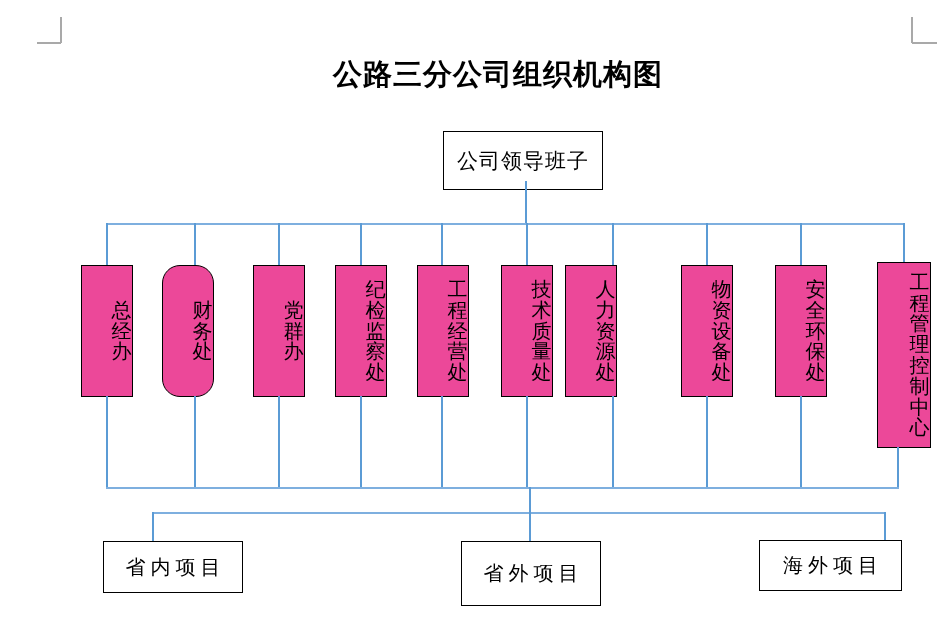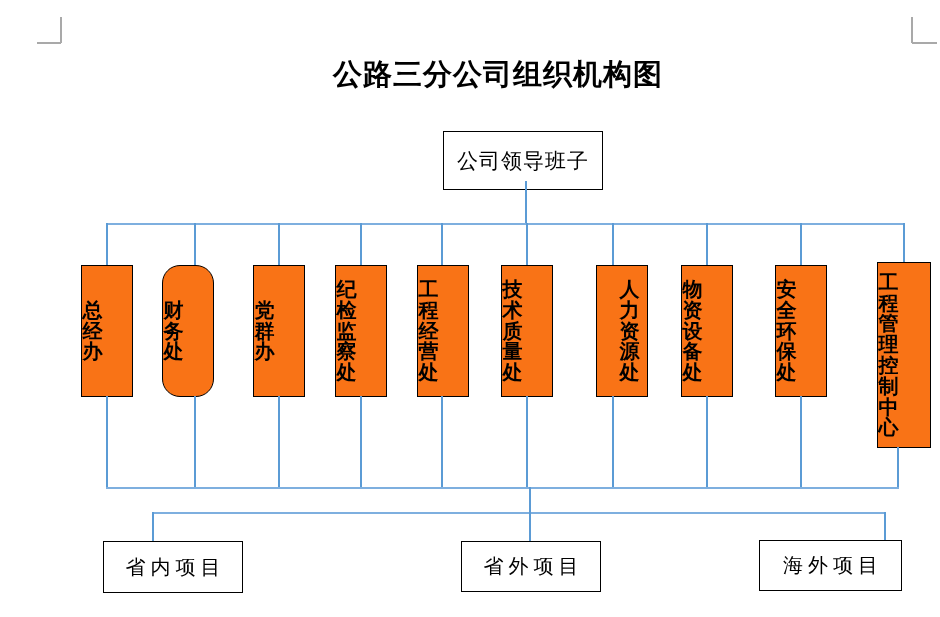--- a/index.html
+++ b/index.html
@@ -46,13 +46,12 @@
     width: 52px;
     height: 132px;
     border: 1.5px solid #000;
-    background: #f97316;
+    background: #ec4899;
     display: flex;
     align-items: center;
-    justify-content: flex-start;
+    justify-content: flex-end;
     box-sizing: border-box;
     font-size: 20px;
-    font-weight: bold;
   }
   .dept .vtext {
     width: 1.05em;

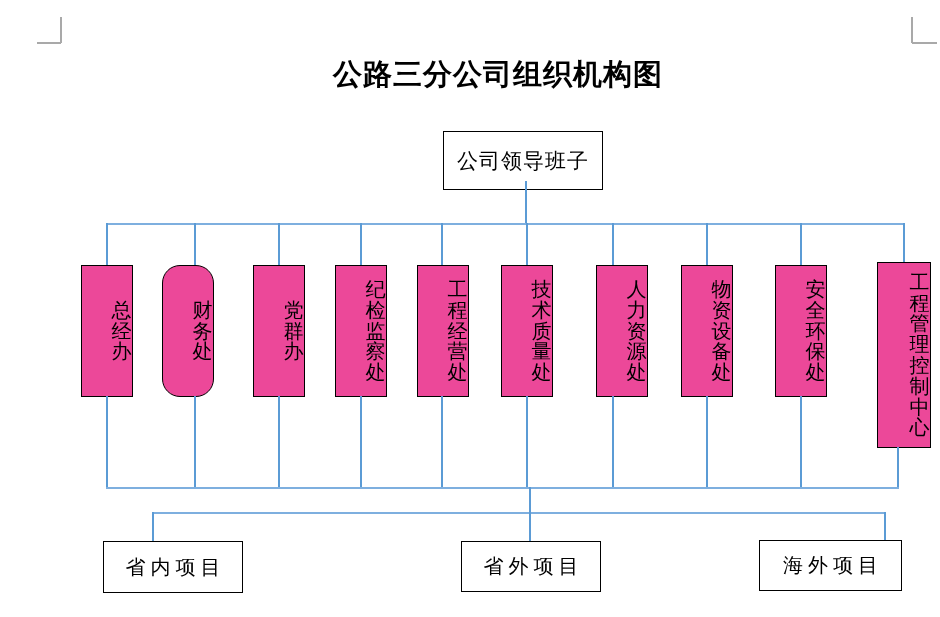--- a/index.html
+++ b/index.html
@@ -114,7 +114,7 @@
   <div class="dept" style="left:473px;">
     <span class="vtext">技术质量处</span>
     </div>
-  <div class="dept" style="left:568px;padding-left:22px;">
+  <div class="dept" style="left:537px;padding-left:22px;">
     <span class="vtext">人力资源处</span>
     </div>
   <div class="dept" style="left:653px;">

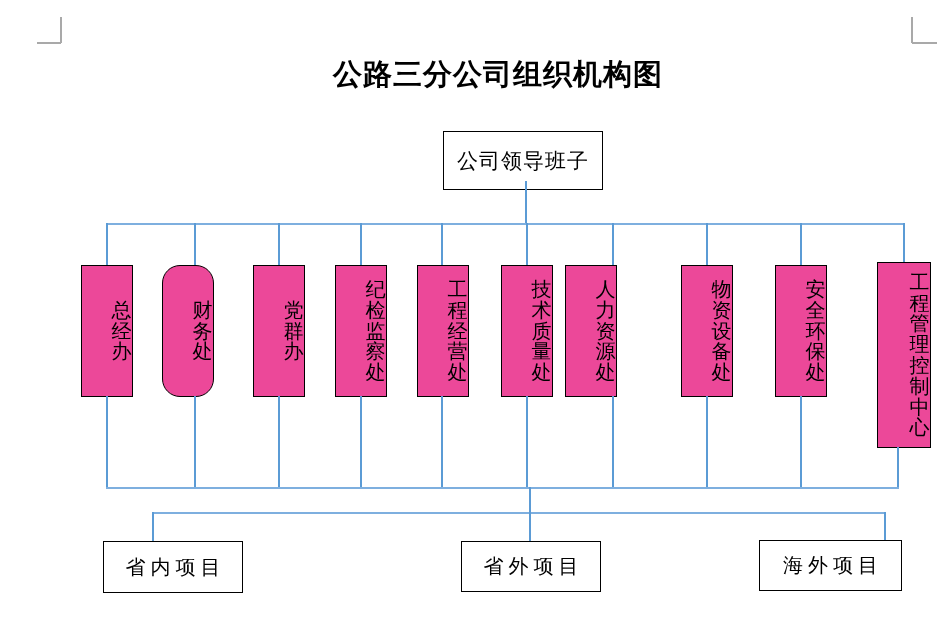--- a/index.html
+++ b/index.html
@@ -151,7 +151,7 @@
   <div class="node proj-node" style="left:75px; top:541px; width:140px; height:52px;">
     <span>省内项目</span>
     </div>
-  <div class="node proj-node" style="left:433px; top:541px; width:140px; height:51px;">
+  <div class="node proj-node" style="left:433px; top:541px; width:140px; height:65px;">
     <span>省外项目</span>
     </div>
   <div class="node proj-node" style="left:731px; top:540px; width:143px; height:51px;">

